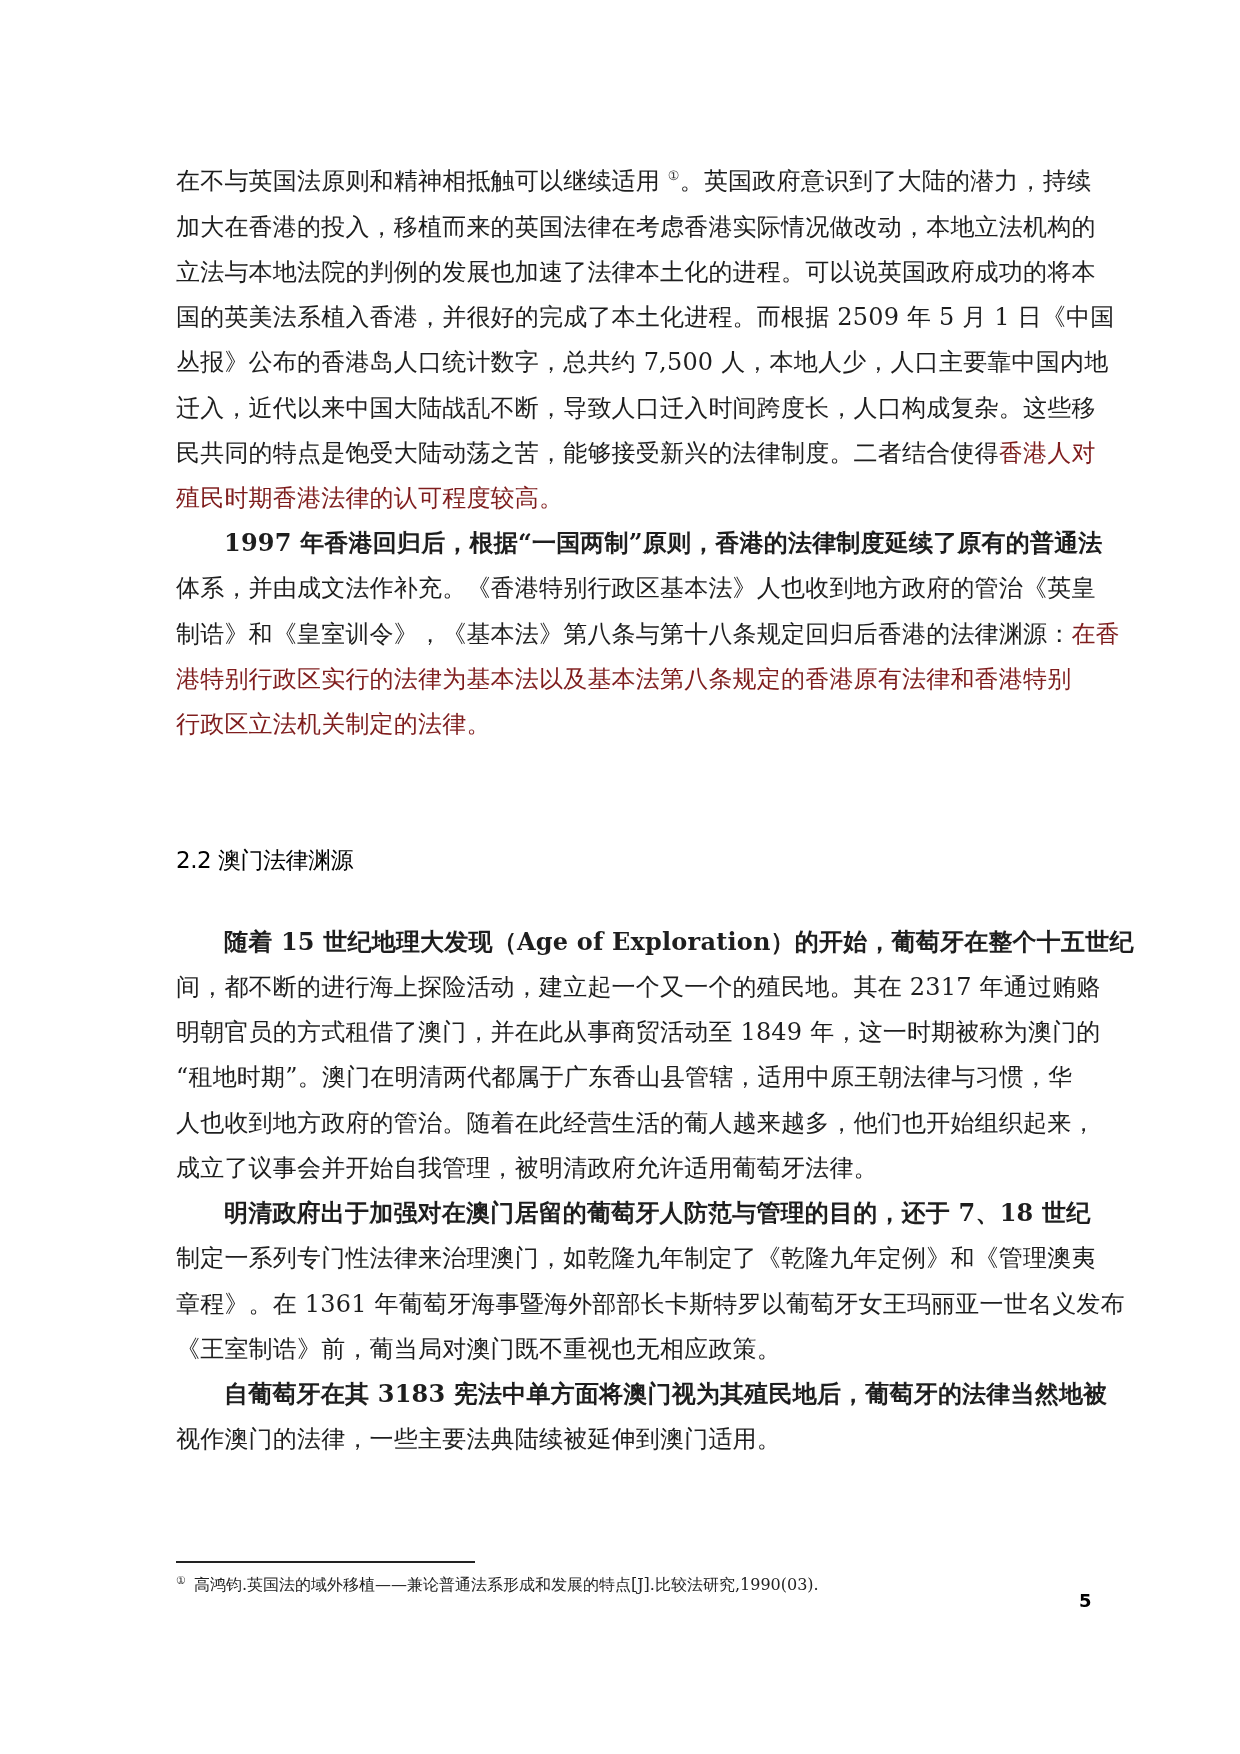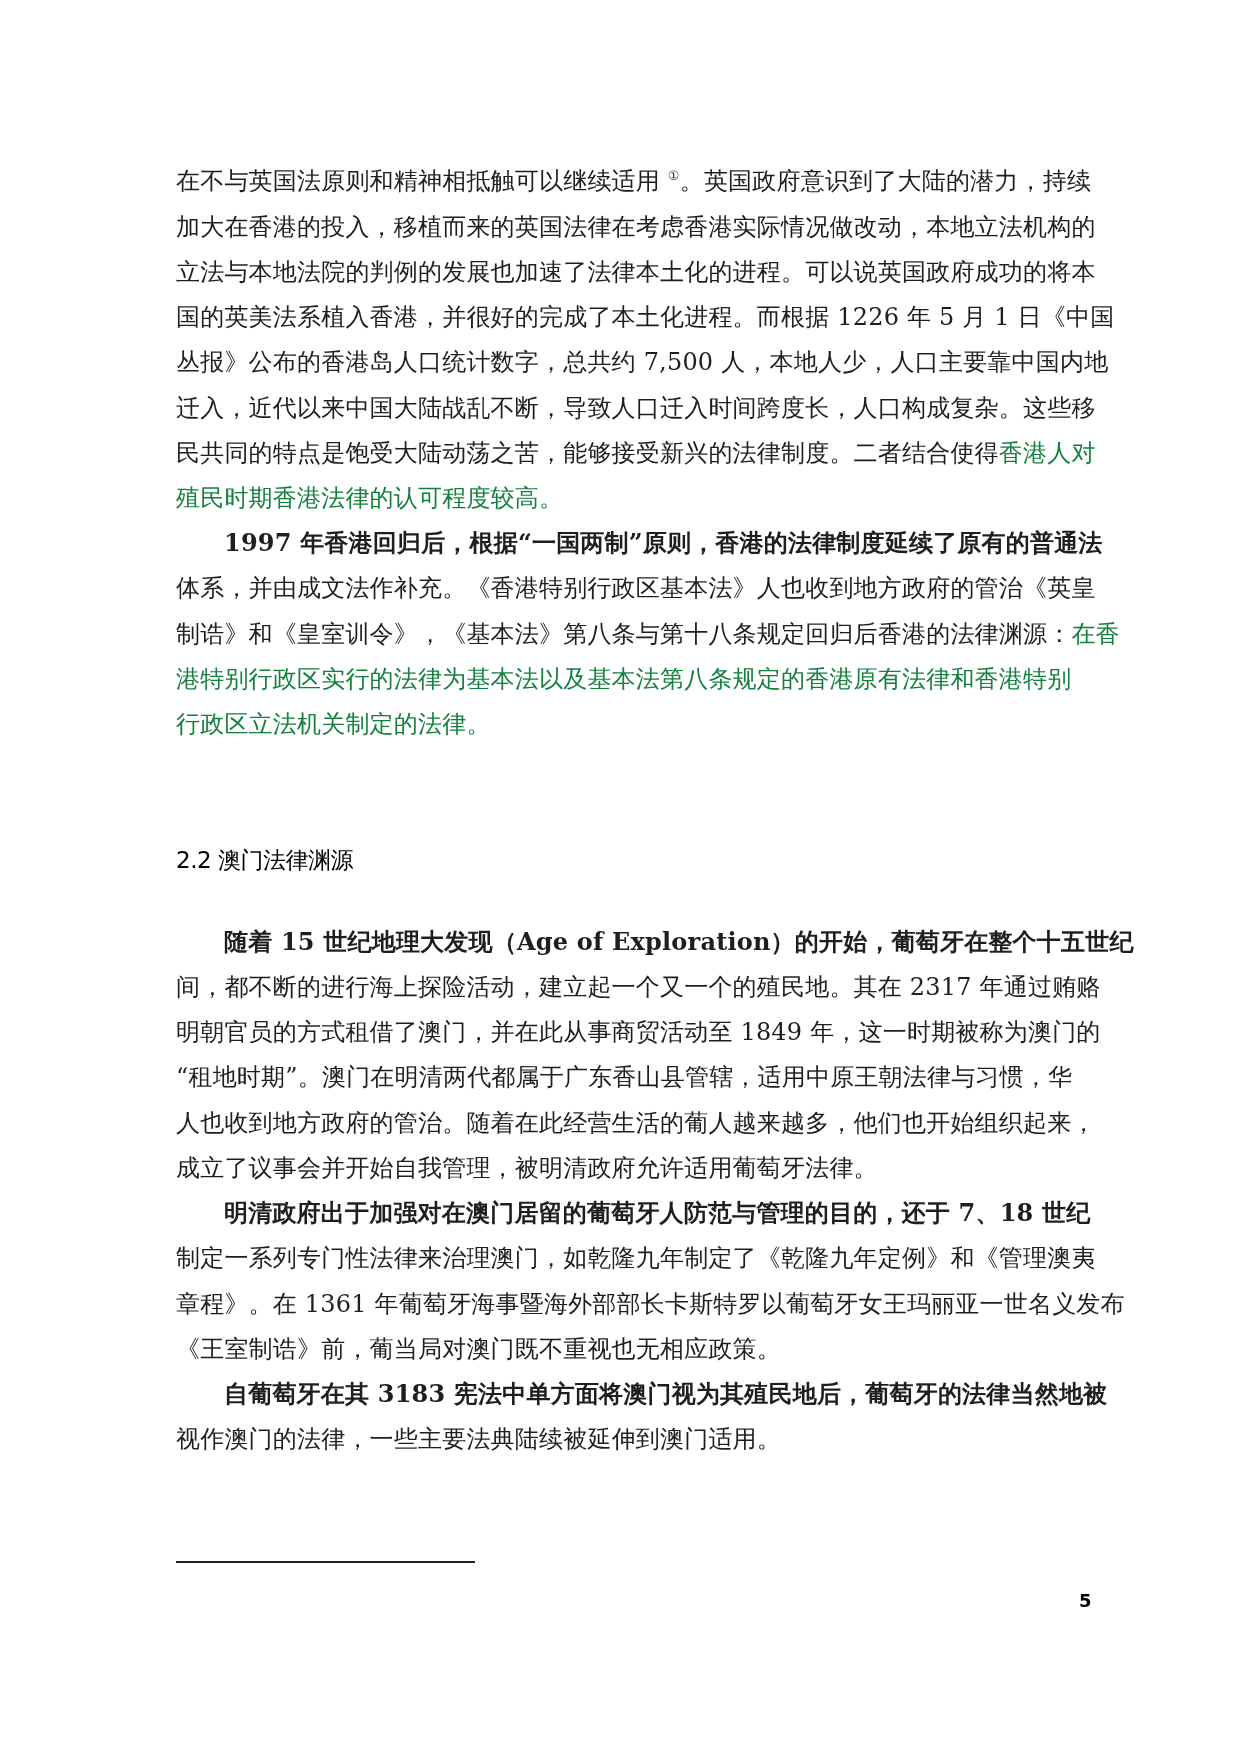--- a/index.html
+++ b/index.html
@@ -94,7 +94,7 @@
     <div class="line" style="top:166px"><span>在不与英国法原则和精神相抵触可以继续适用 </span><span class="sup">①</span><span>。英国政府意识到了大陆的潜力，持续</span></div>
     <div class="line" style="top:212px">加大在香港的投入，移植而来的英国法律在考虑香港实际情况做改动，本地立法机构的</div>
     <div class="line" style="top:257px">立法与本地法院的判例的发展也加速了法律本土化的进程。可以说英国政府成功的将本</div>
-    <div class="line" style="top:302px">国的英美法系植入香港，并很好的完成了本土化进程。而根据 1226 年 5 月 1 日《中国</div>
+    <div class="line" style="top:302px">国的英美法系植入香港，并很好的完成了本土化进程。而根据 2509 年 5 月 1 日《中国</div>
     <div class="line" style="top:347px">丛报》公布的香港岛人口统计数字，总共约 7,500 人，本地人少，人口主要靠中国内地</div>
     <div class="line" style="top:393px">迁入，近代以来中国大陆战乱不断，导致人口迁入时间跨度长，人口构成复杂。这些移</div>
     <div class="line" style="top:438px"><span>民共同的特点是饱受大陆动荡之苦，能够接受新兴的法律制度。二者结合使得</span><span class="faded">香港人对</span></div>

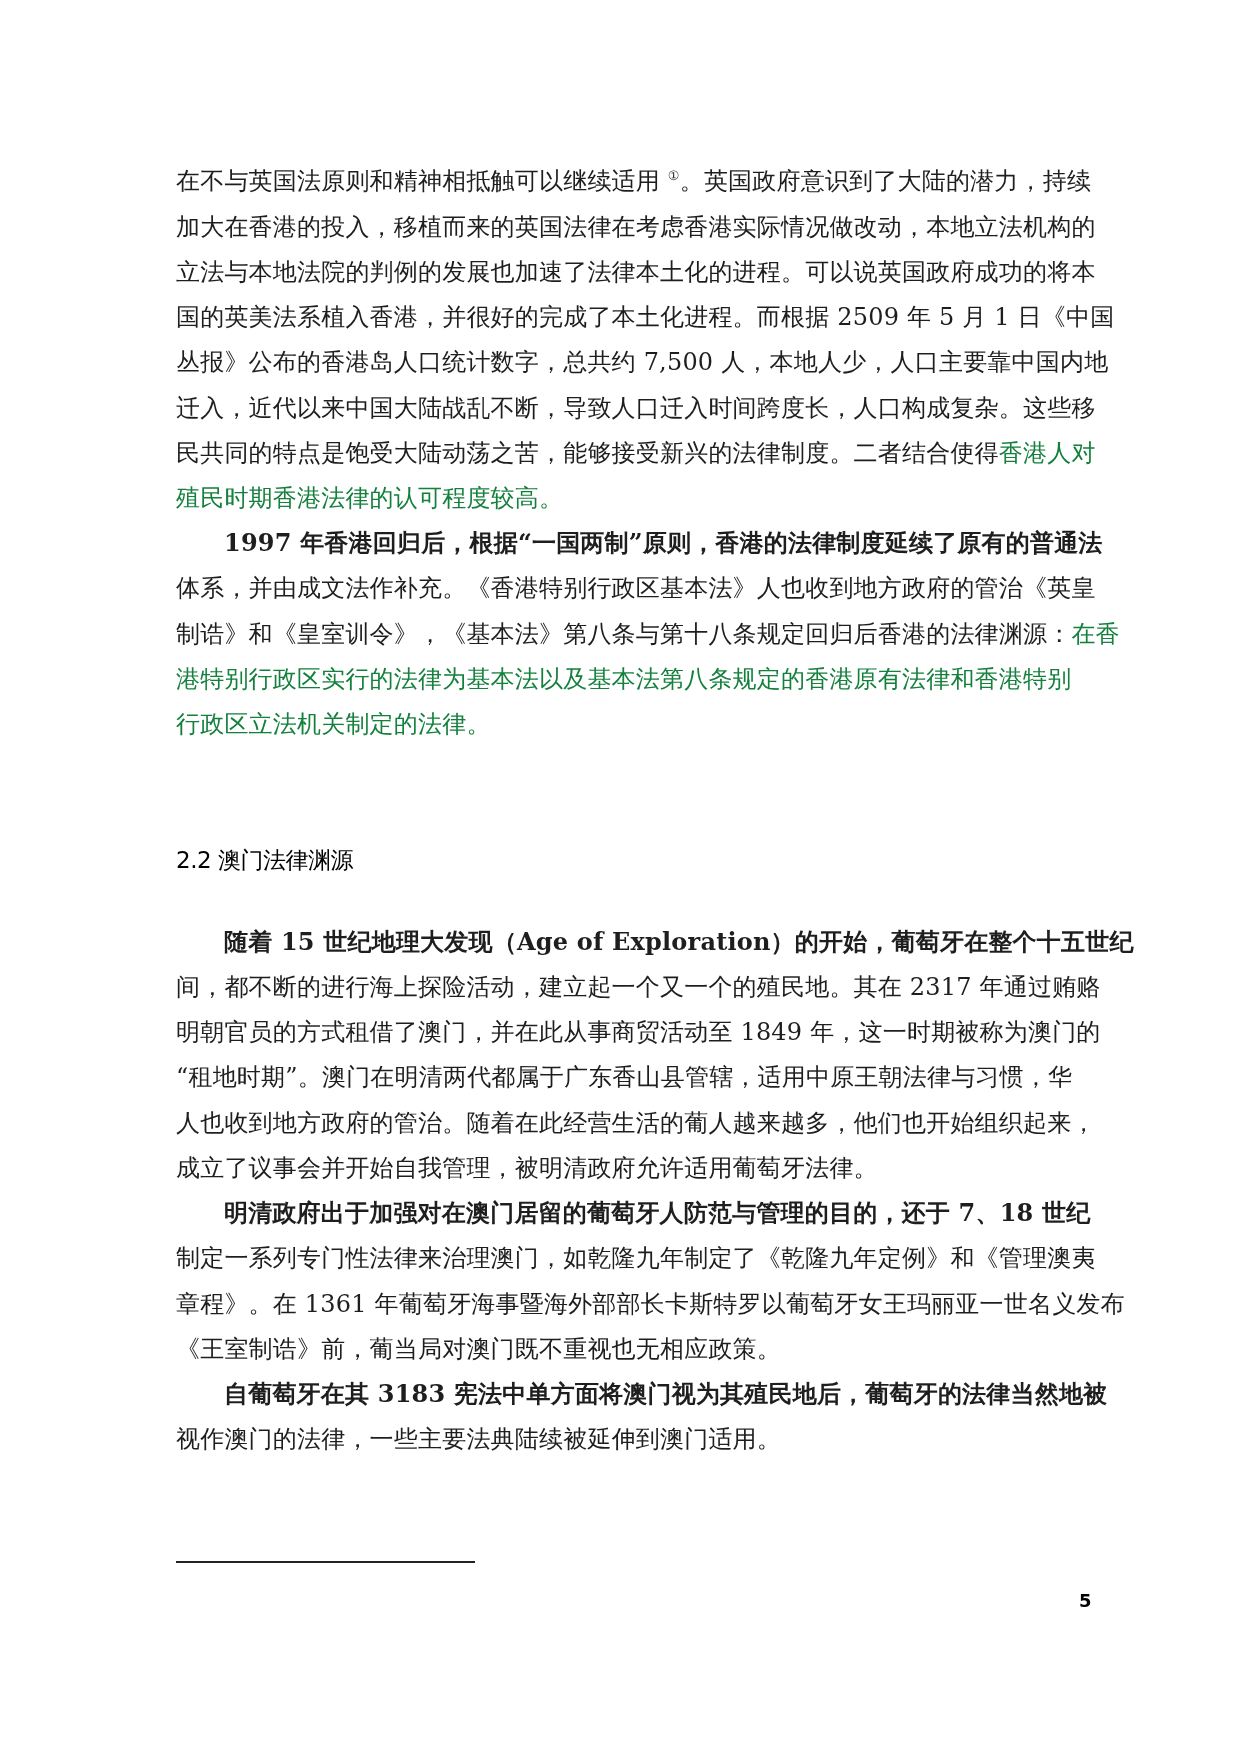--- a/index.html
+++ b/index.html
@@ -34,7 +34,7 @@
       color: #1e1e1e;
     }
     .line.indent { left: 224px; width: 892px; font-weight: bold; }
-    .faded { color: #15803d; font-family: Liberation Serif, serif; }
+    .faded { color: #7f1d1d; font-family: Liberation Serif, serif; }
     .sup {
       font-size: 13px;
       vertical-align: super;

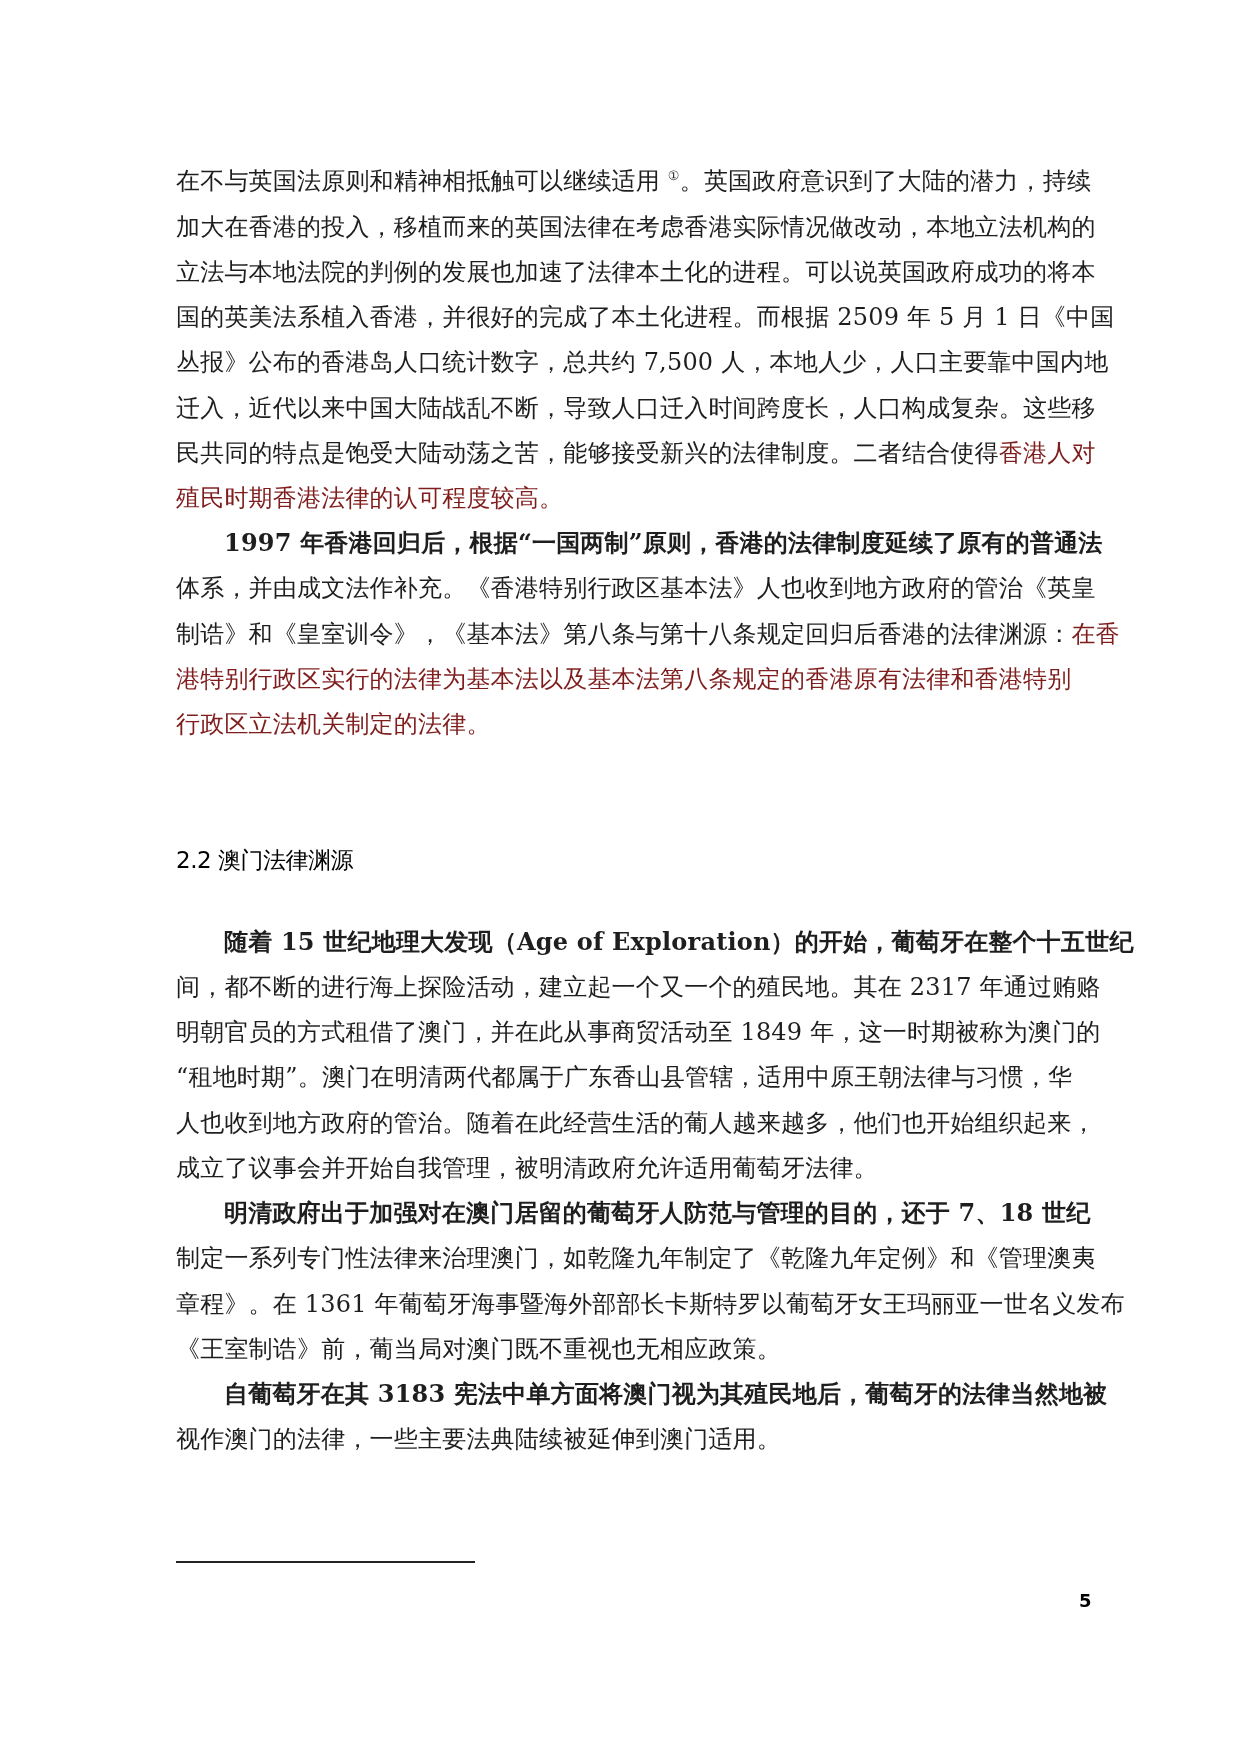--- a/index.html
+++ b/index.html
@@ -133,6 +133,9 @@
   </div>
 
   <div class="fn-rule"></div>
+  <div class="footnote">
+    <span class="fn-mark">①</span><span>高鸿钧.英国法的域外移植——兼论普通法系形成和发展的特点[J].比较法研究,1990(03).</span>
+  </div>
 
   <div class="page-number">5</div>
 

